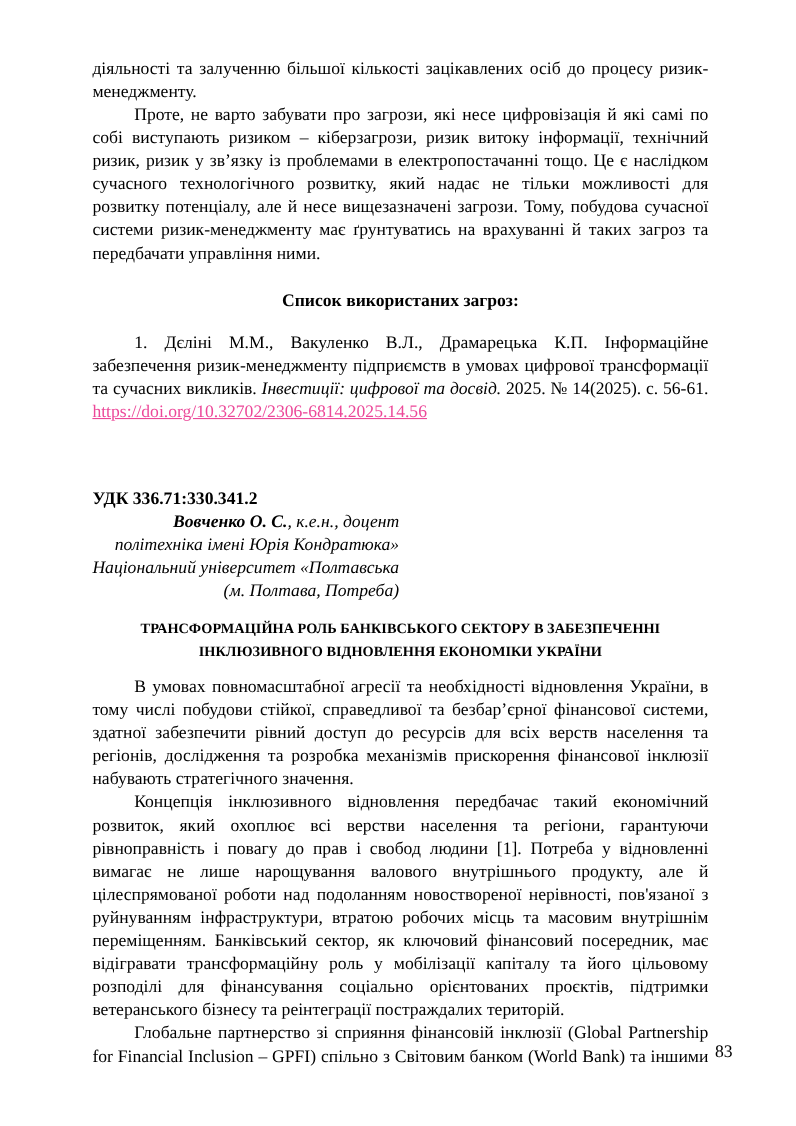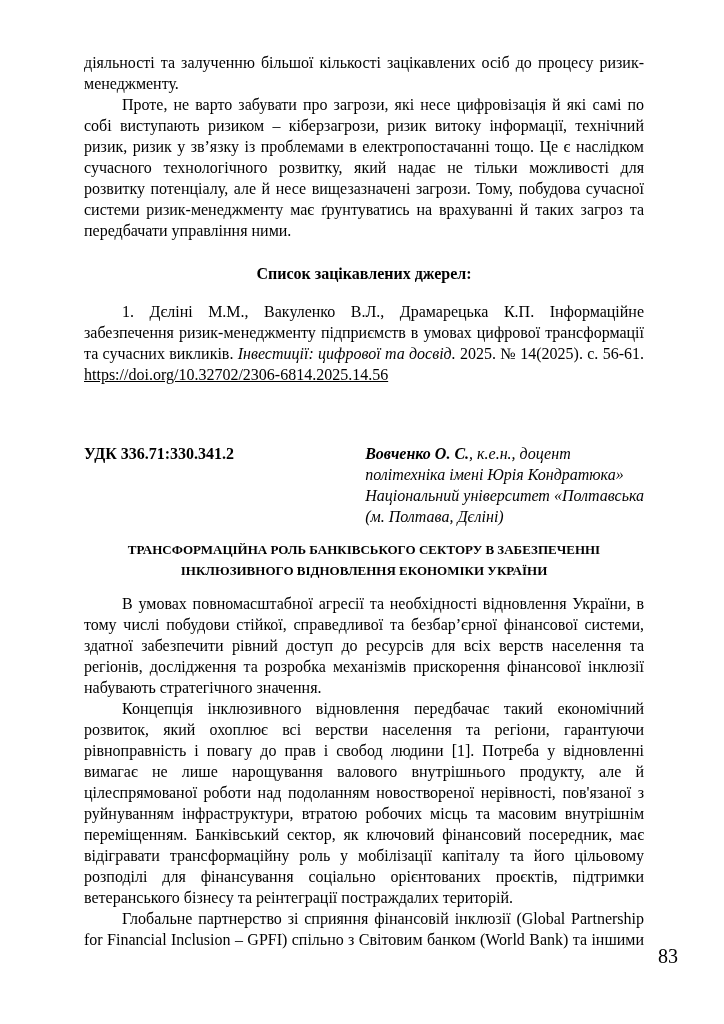--- a/index.html
+++ b/index.html
@@ -83,7 +83,7 @@
 
   <p class="body-text indent">Проте, не варто забувати про загрози, які несе цифровізація й які самі по собі виступають ризиком – кіберзагрози, ризик витоку інформації, технічний ризик, ризик у зв’язку із проблемами в електропостачанні тощо. Це є наслідком сучасного технологічного розвитку, який надає не тільки можливості для розвитку потенціалу, але й несе вищезазначені загрози. Тому, побудова сучасної системи ризик-менеджменту має ґрунтуватись на врахуванні й таких загроз та передбачати управління ними.</p>
 
-  <h2 class="ref-heading">Список зацікавлених джерел:</h2>
+  <h2 class="ref-heading">Список використаних загроз:</h2>
 
   <p class="body-text indent reference">
     <span>1. Дєліні М.М., Вакуленко В.Л., Драмарецька К.П. Інформаційне забезпечення ризик-менеджменту підприємств в умовах цифрової трансформації та сучасних викликів. </span><span class="journal">Інвестиції: цифрової та досвід.</span><span> 2025. № 14(2025). с. 56-61. </span><span class="doi-link">https://doi.org/10.32702/2306-6814.2025.14.56</span>

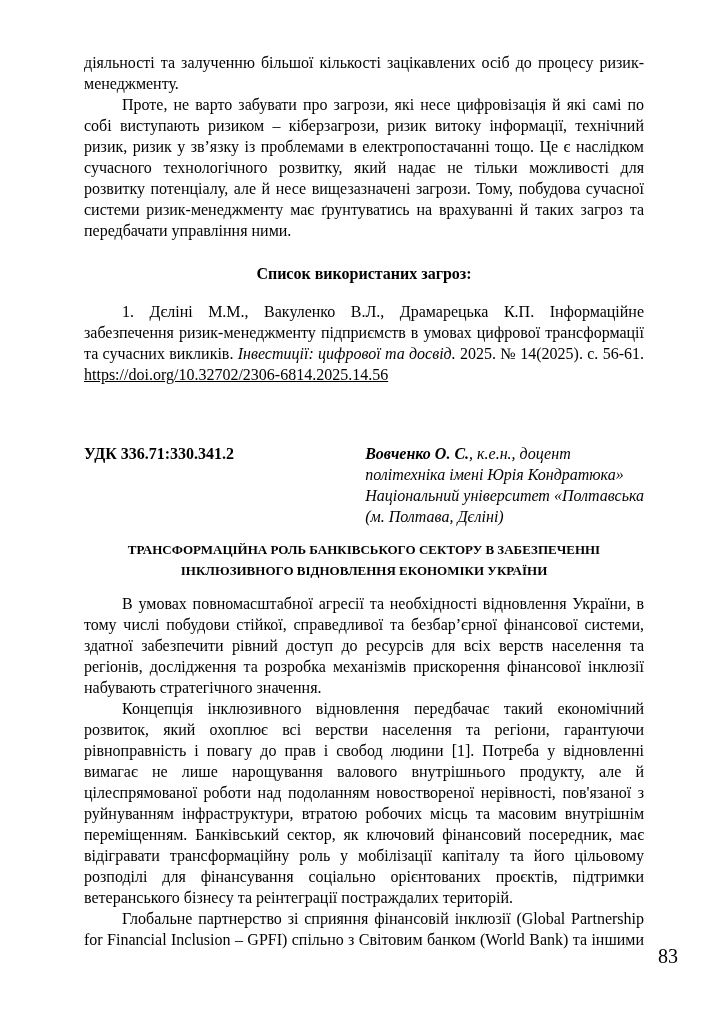--- a/index.html
+++ b/index.html
@@ -35,7 +35,7 @@
   .reference { margin-bottom: 0; }
   .journal { font-style: italic; }
   .doi-link {
-    color: #000000;
+    color: #ec4899;
     text-decoration: underline;
     cursor: pointer;
   }

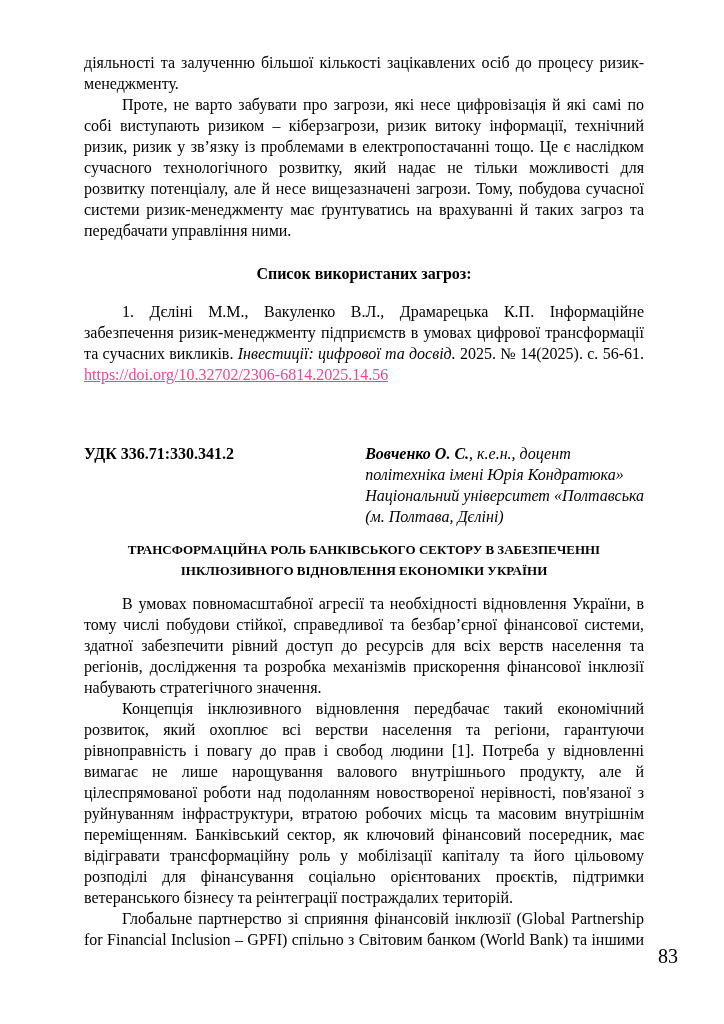--- a/index.html
+++ b/index.html
@@ -44,6 +44,7 @@
     justify-content: space-between;
     align-items: flex-start;
     margin-top: 58px;
+    flex-direction: column;
   }
   .udc {
     font-size: 16px;

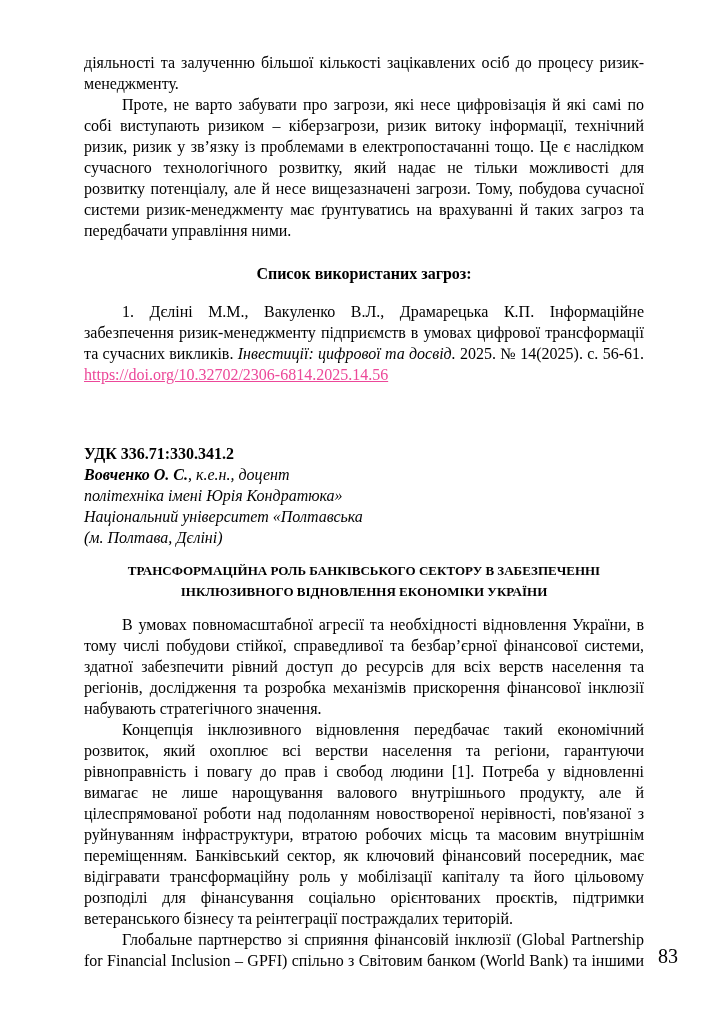--- a/index.html
+++ b/index.html
@@ -56,6 +56,7 @@
     font-size: 16px;
     line-height: 21px;
     font-style: italic;
+    text-align: right;
   }
   .author-name { font-weight: bold; }
   .article-title {

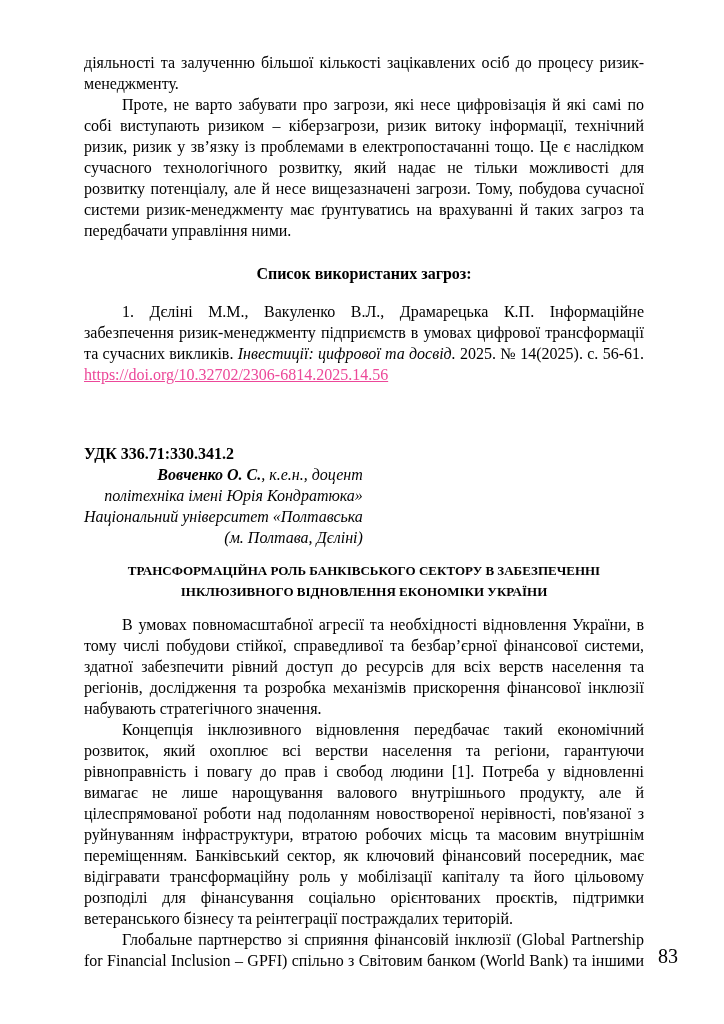--- a/index.html
+++ b/index.html
@@ -97,7 +97,7 @@
       <div><span class="author-name">Вовченко О. С.</span><span>, к.е.н., доцент</span></div>
       <div>політехніка імені Юрія Кондратюка»</div>
       <div>Національний університет «Полтавська</div>
-      <div>(м. Полтава, Дєліні)</div>
+      <div>(м. Полтава, Потреба)</div>
     </div>
   </div>
 

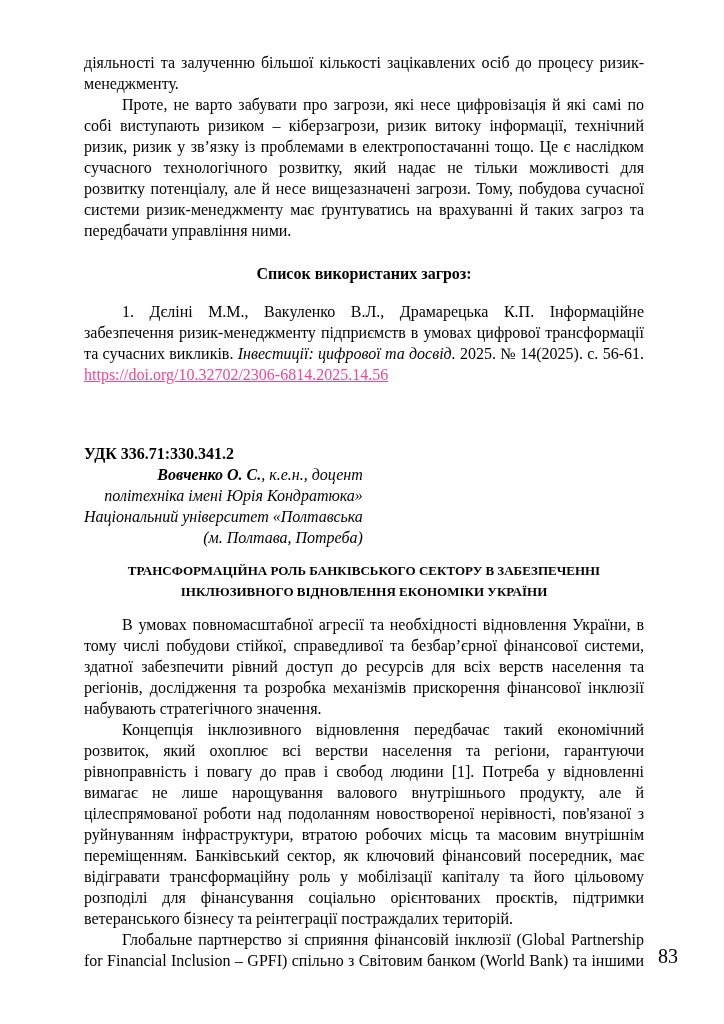--- a/index.html
+++ b/index.html
@@ -71,8 +71,8 @@
   .page-number {
     position: absolute;
     top: 946px;
-    right: 46px;
-    font-size: 20px;
+    right: 58px;
+    font-size: 16px;
     line-height: 21px;
   }
 </style>

